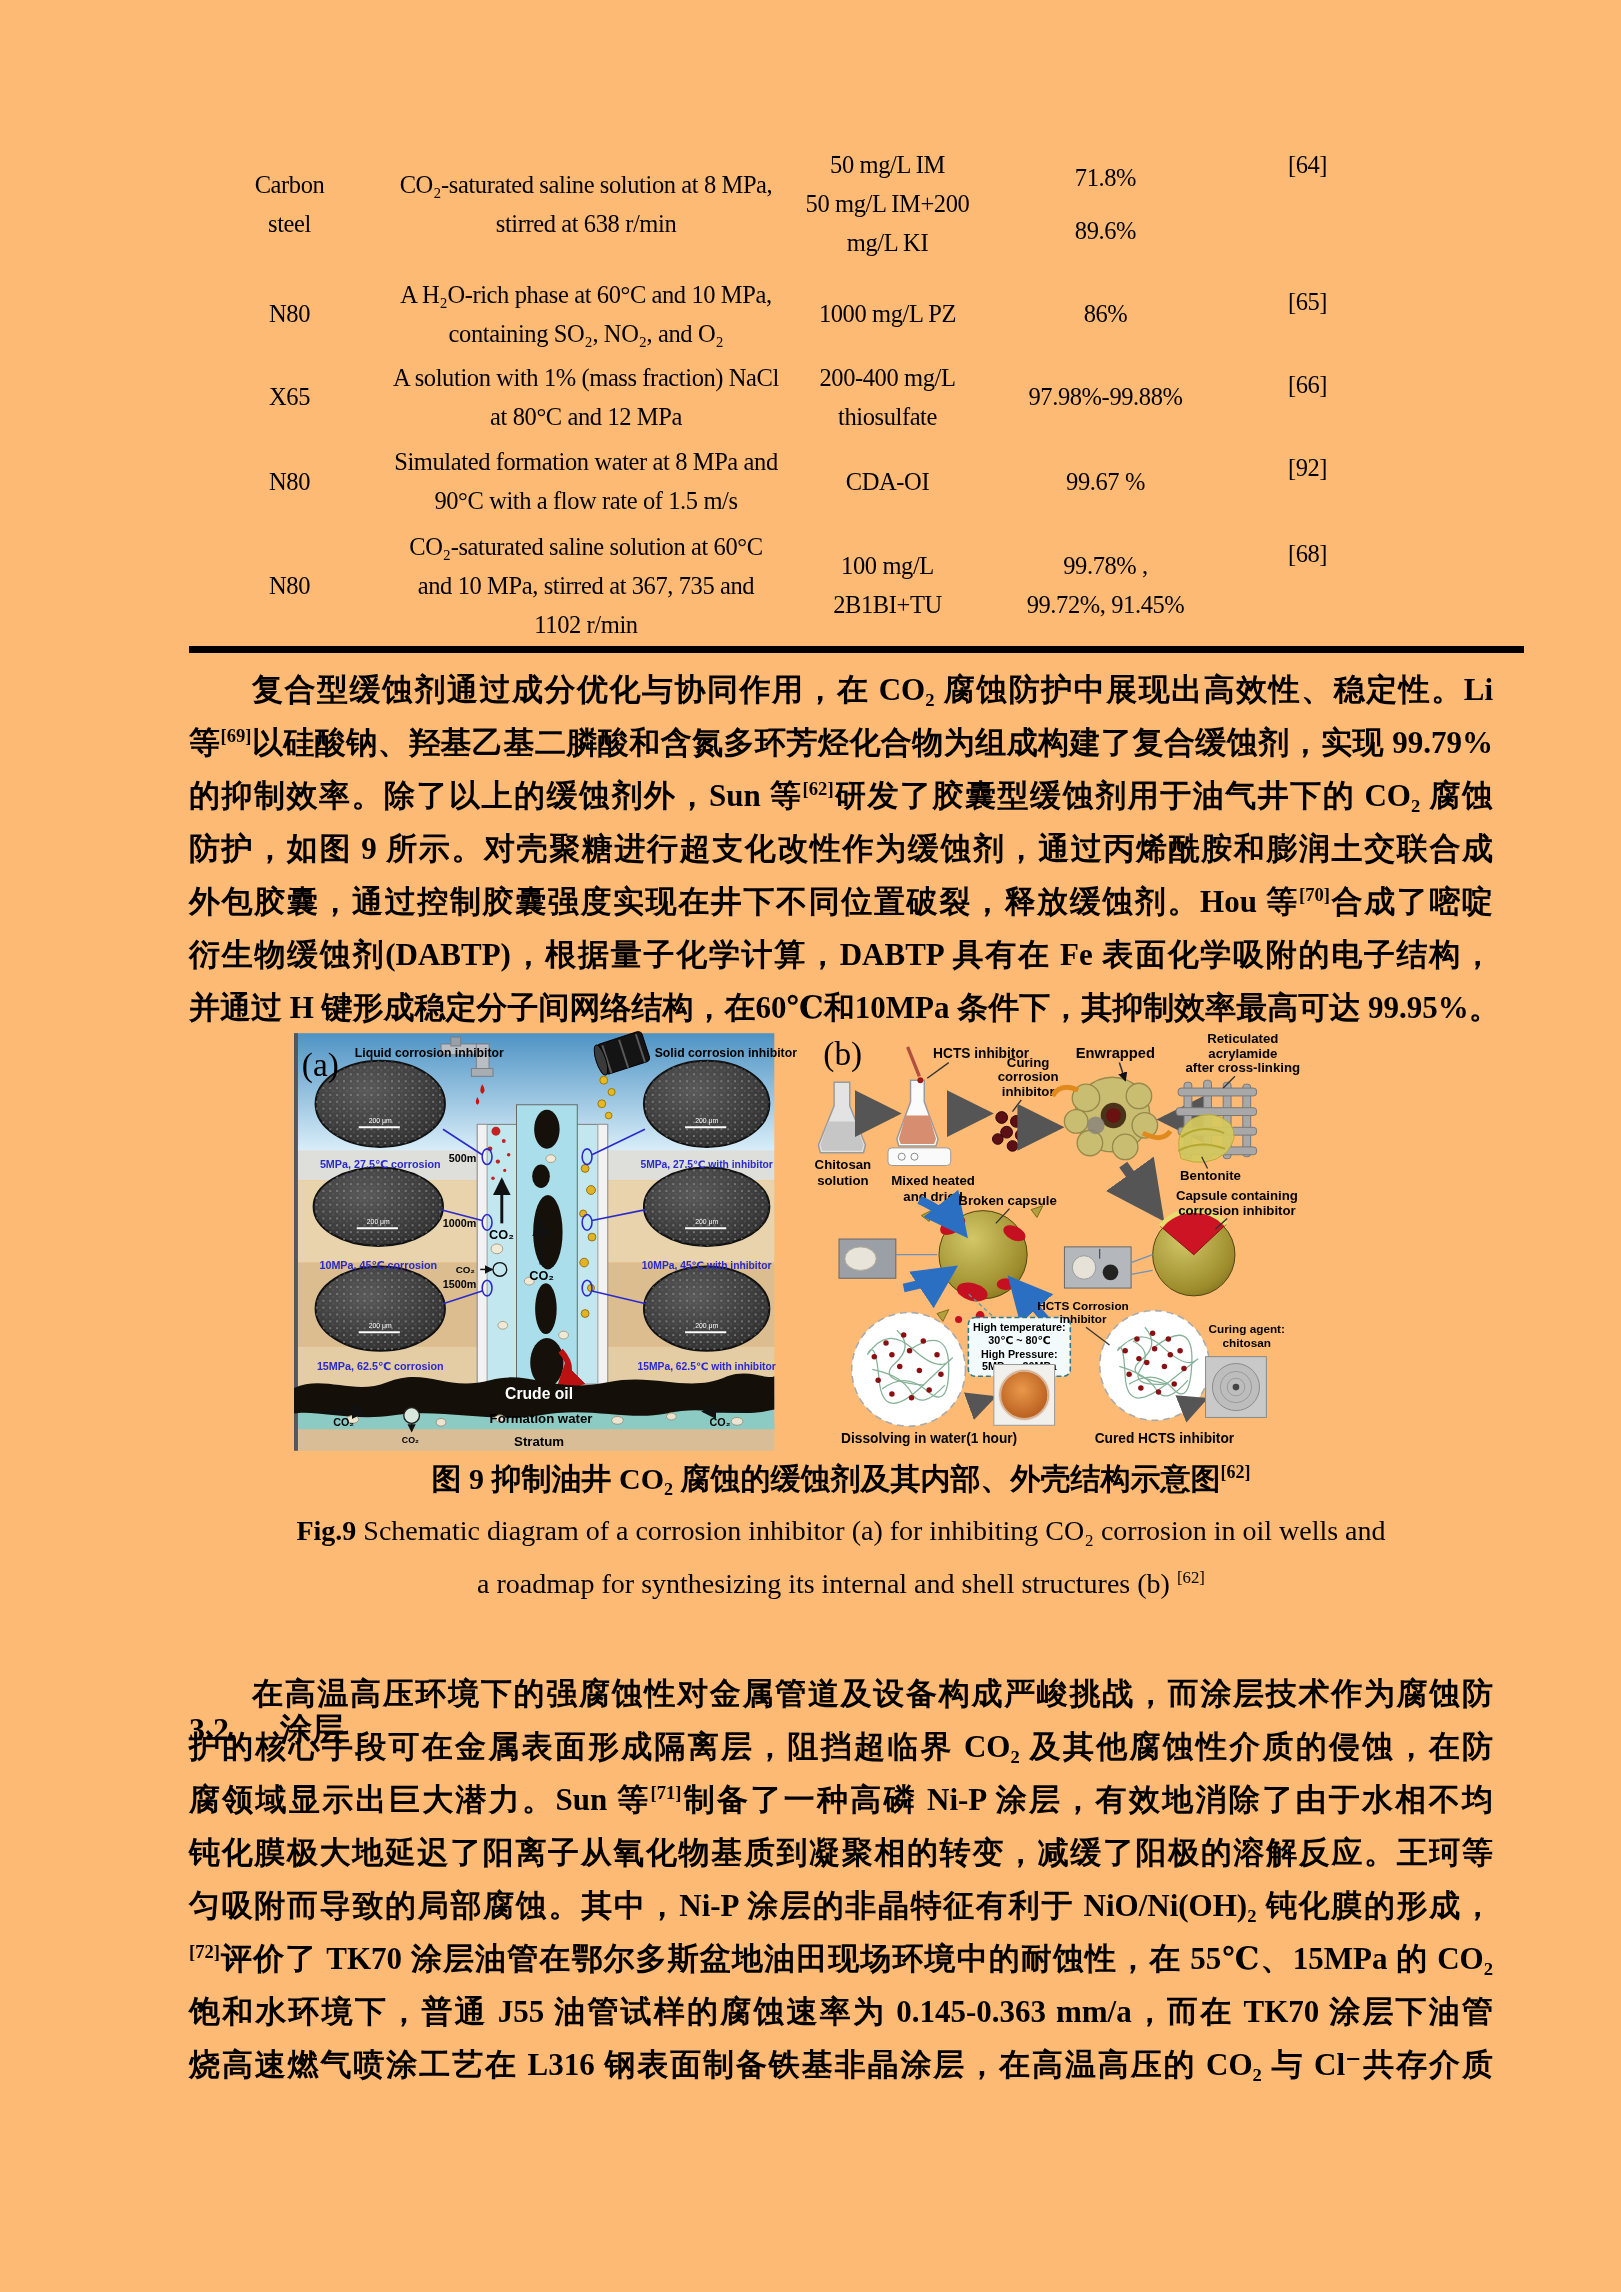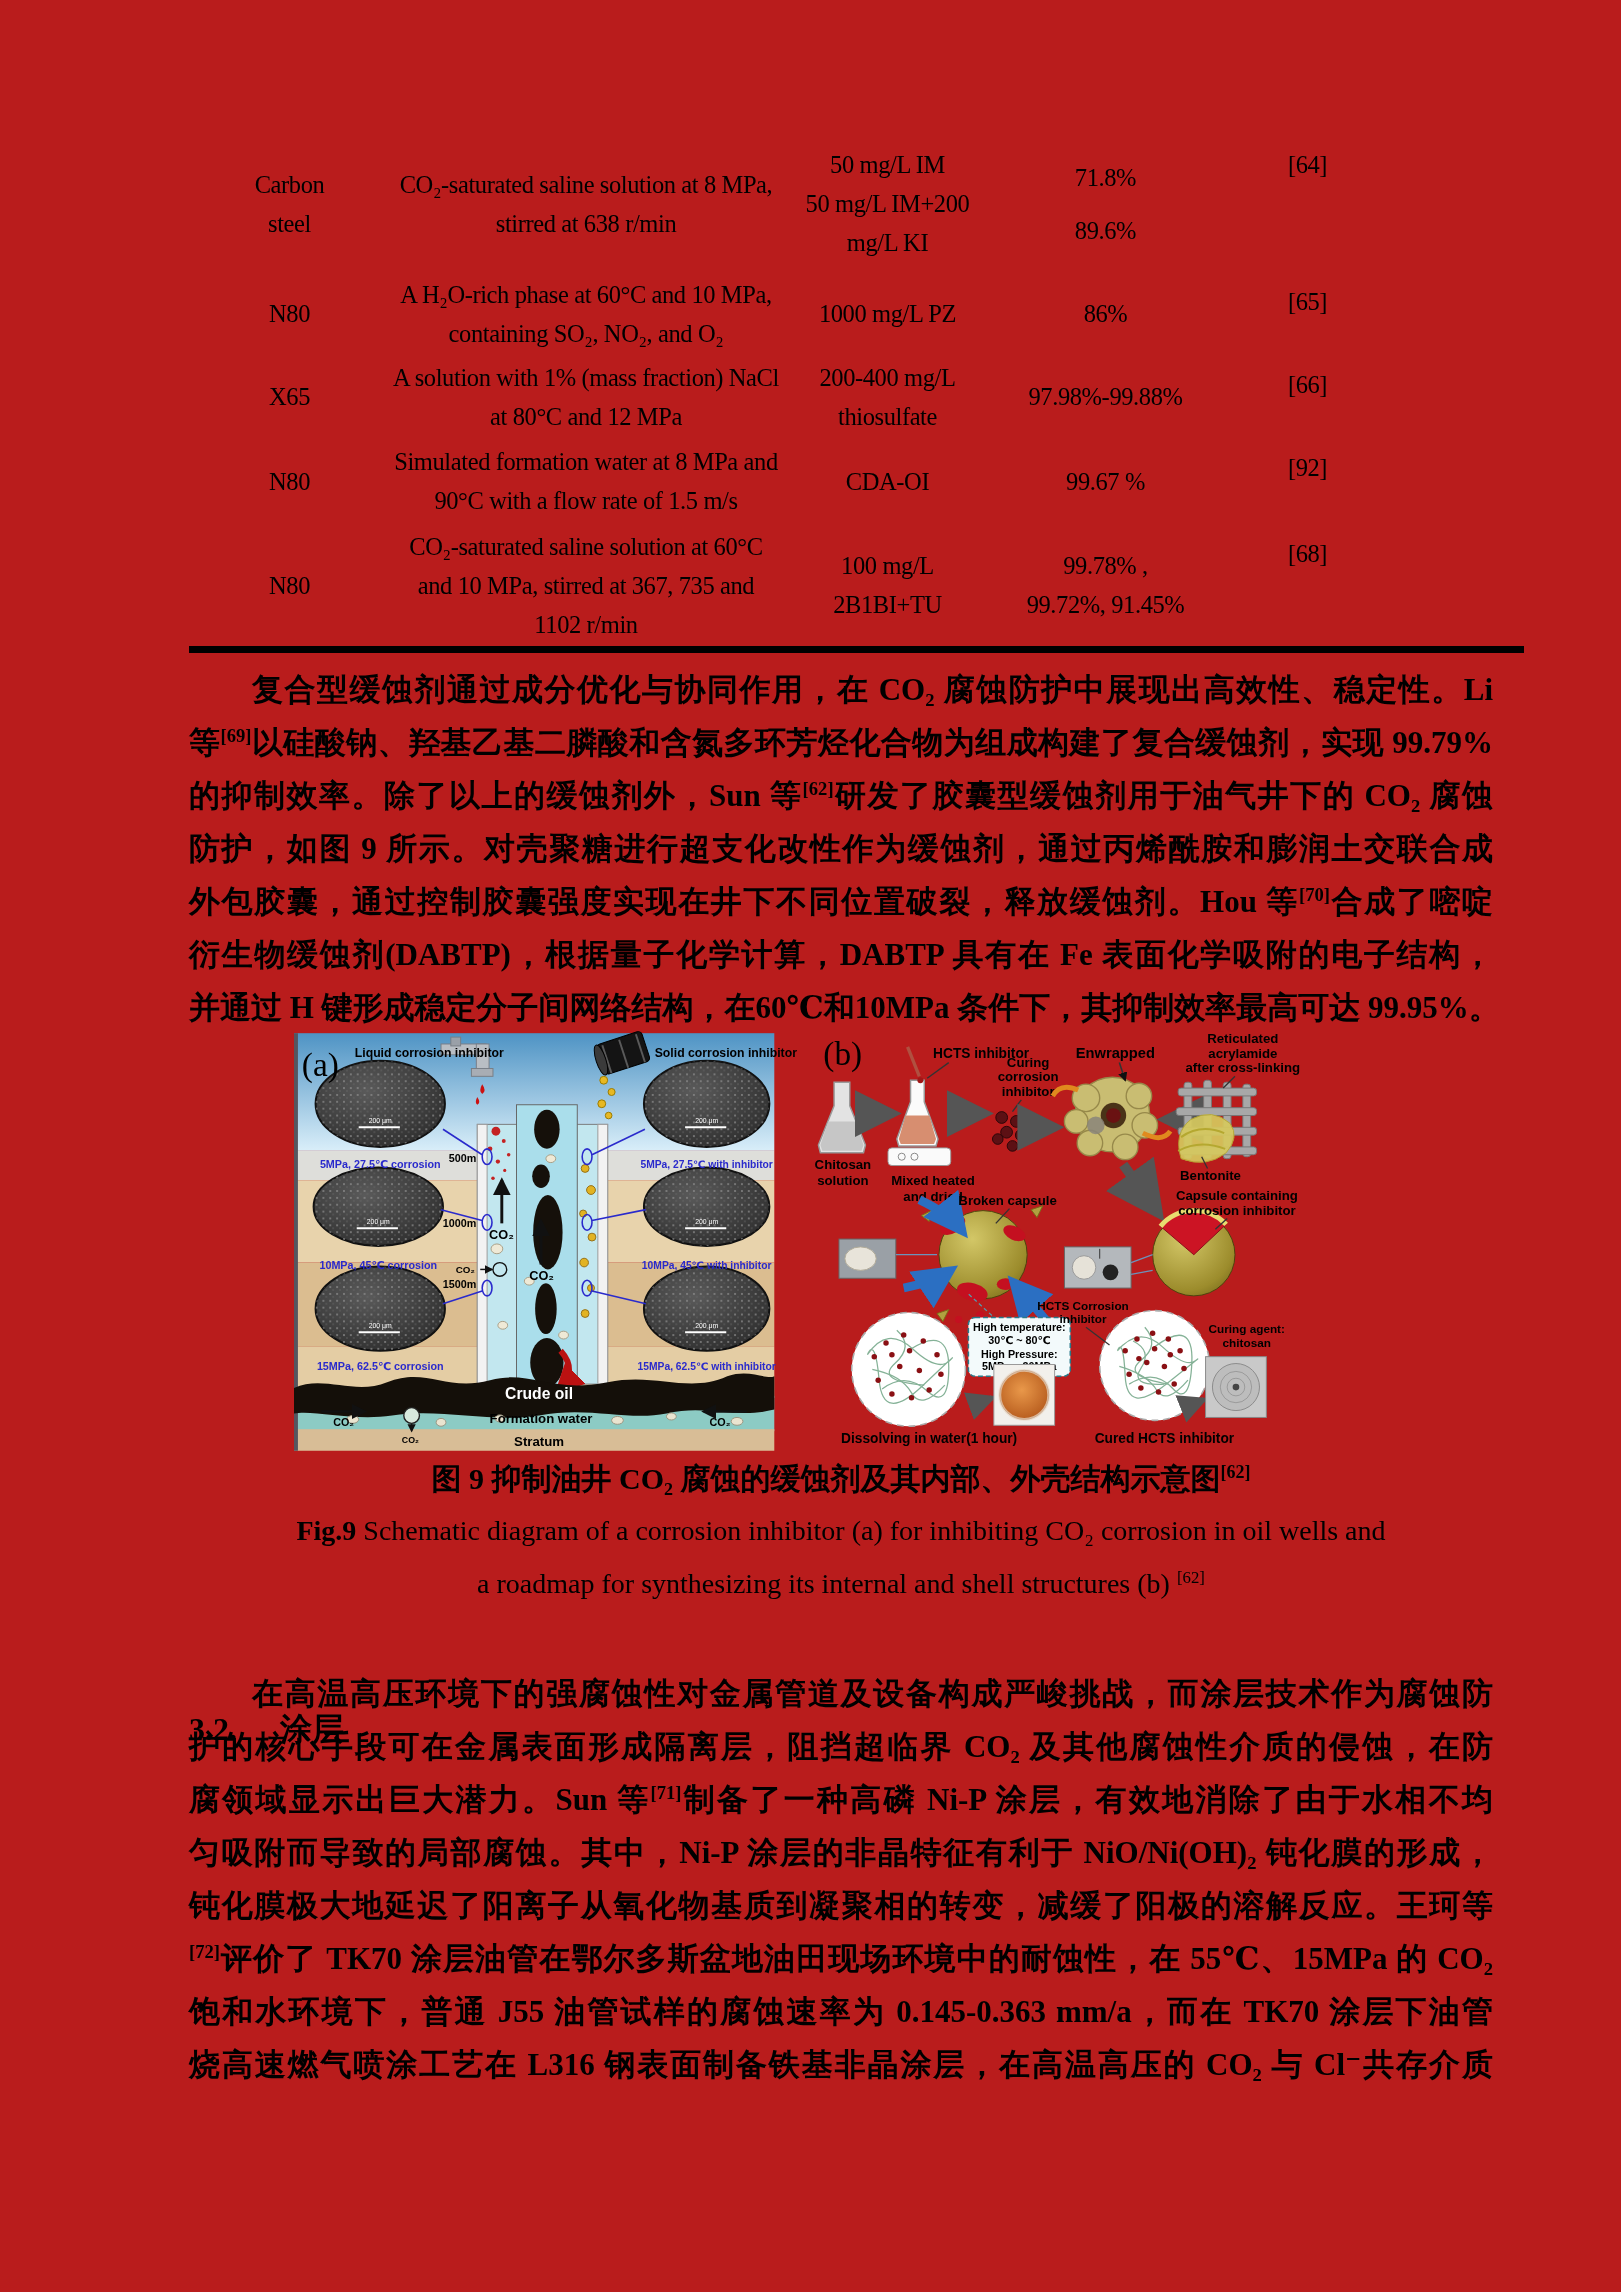--- a/index.html
+++ b/index.html
@@ -3,7 +3,7 @@
 <meta charset="utf-8">
 <style>
   html,body{margin:0;padding:0;background:#888;}
-  .page{position:relative;width:1621px;height:2293px;background:#b91c1c;overflow:hidden;
+  .page{position:relative;width:1621px;height:2293px;background:#fdba74;overflow:hidden;
         font-family:"Liberation Serif","DejaVu Serif",serif;color:#000;}
   
   .tbl{position:absolute;left:189px;top:135px;width:1335px;border-bottom:7.8px solid #000;}

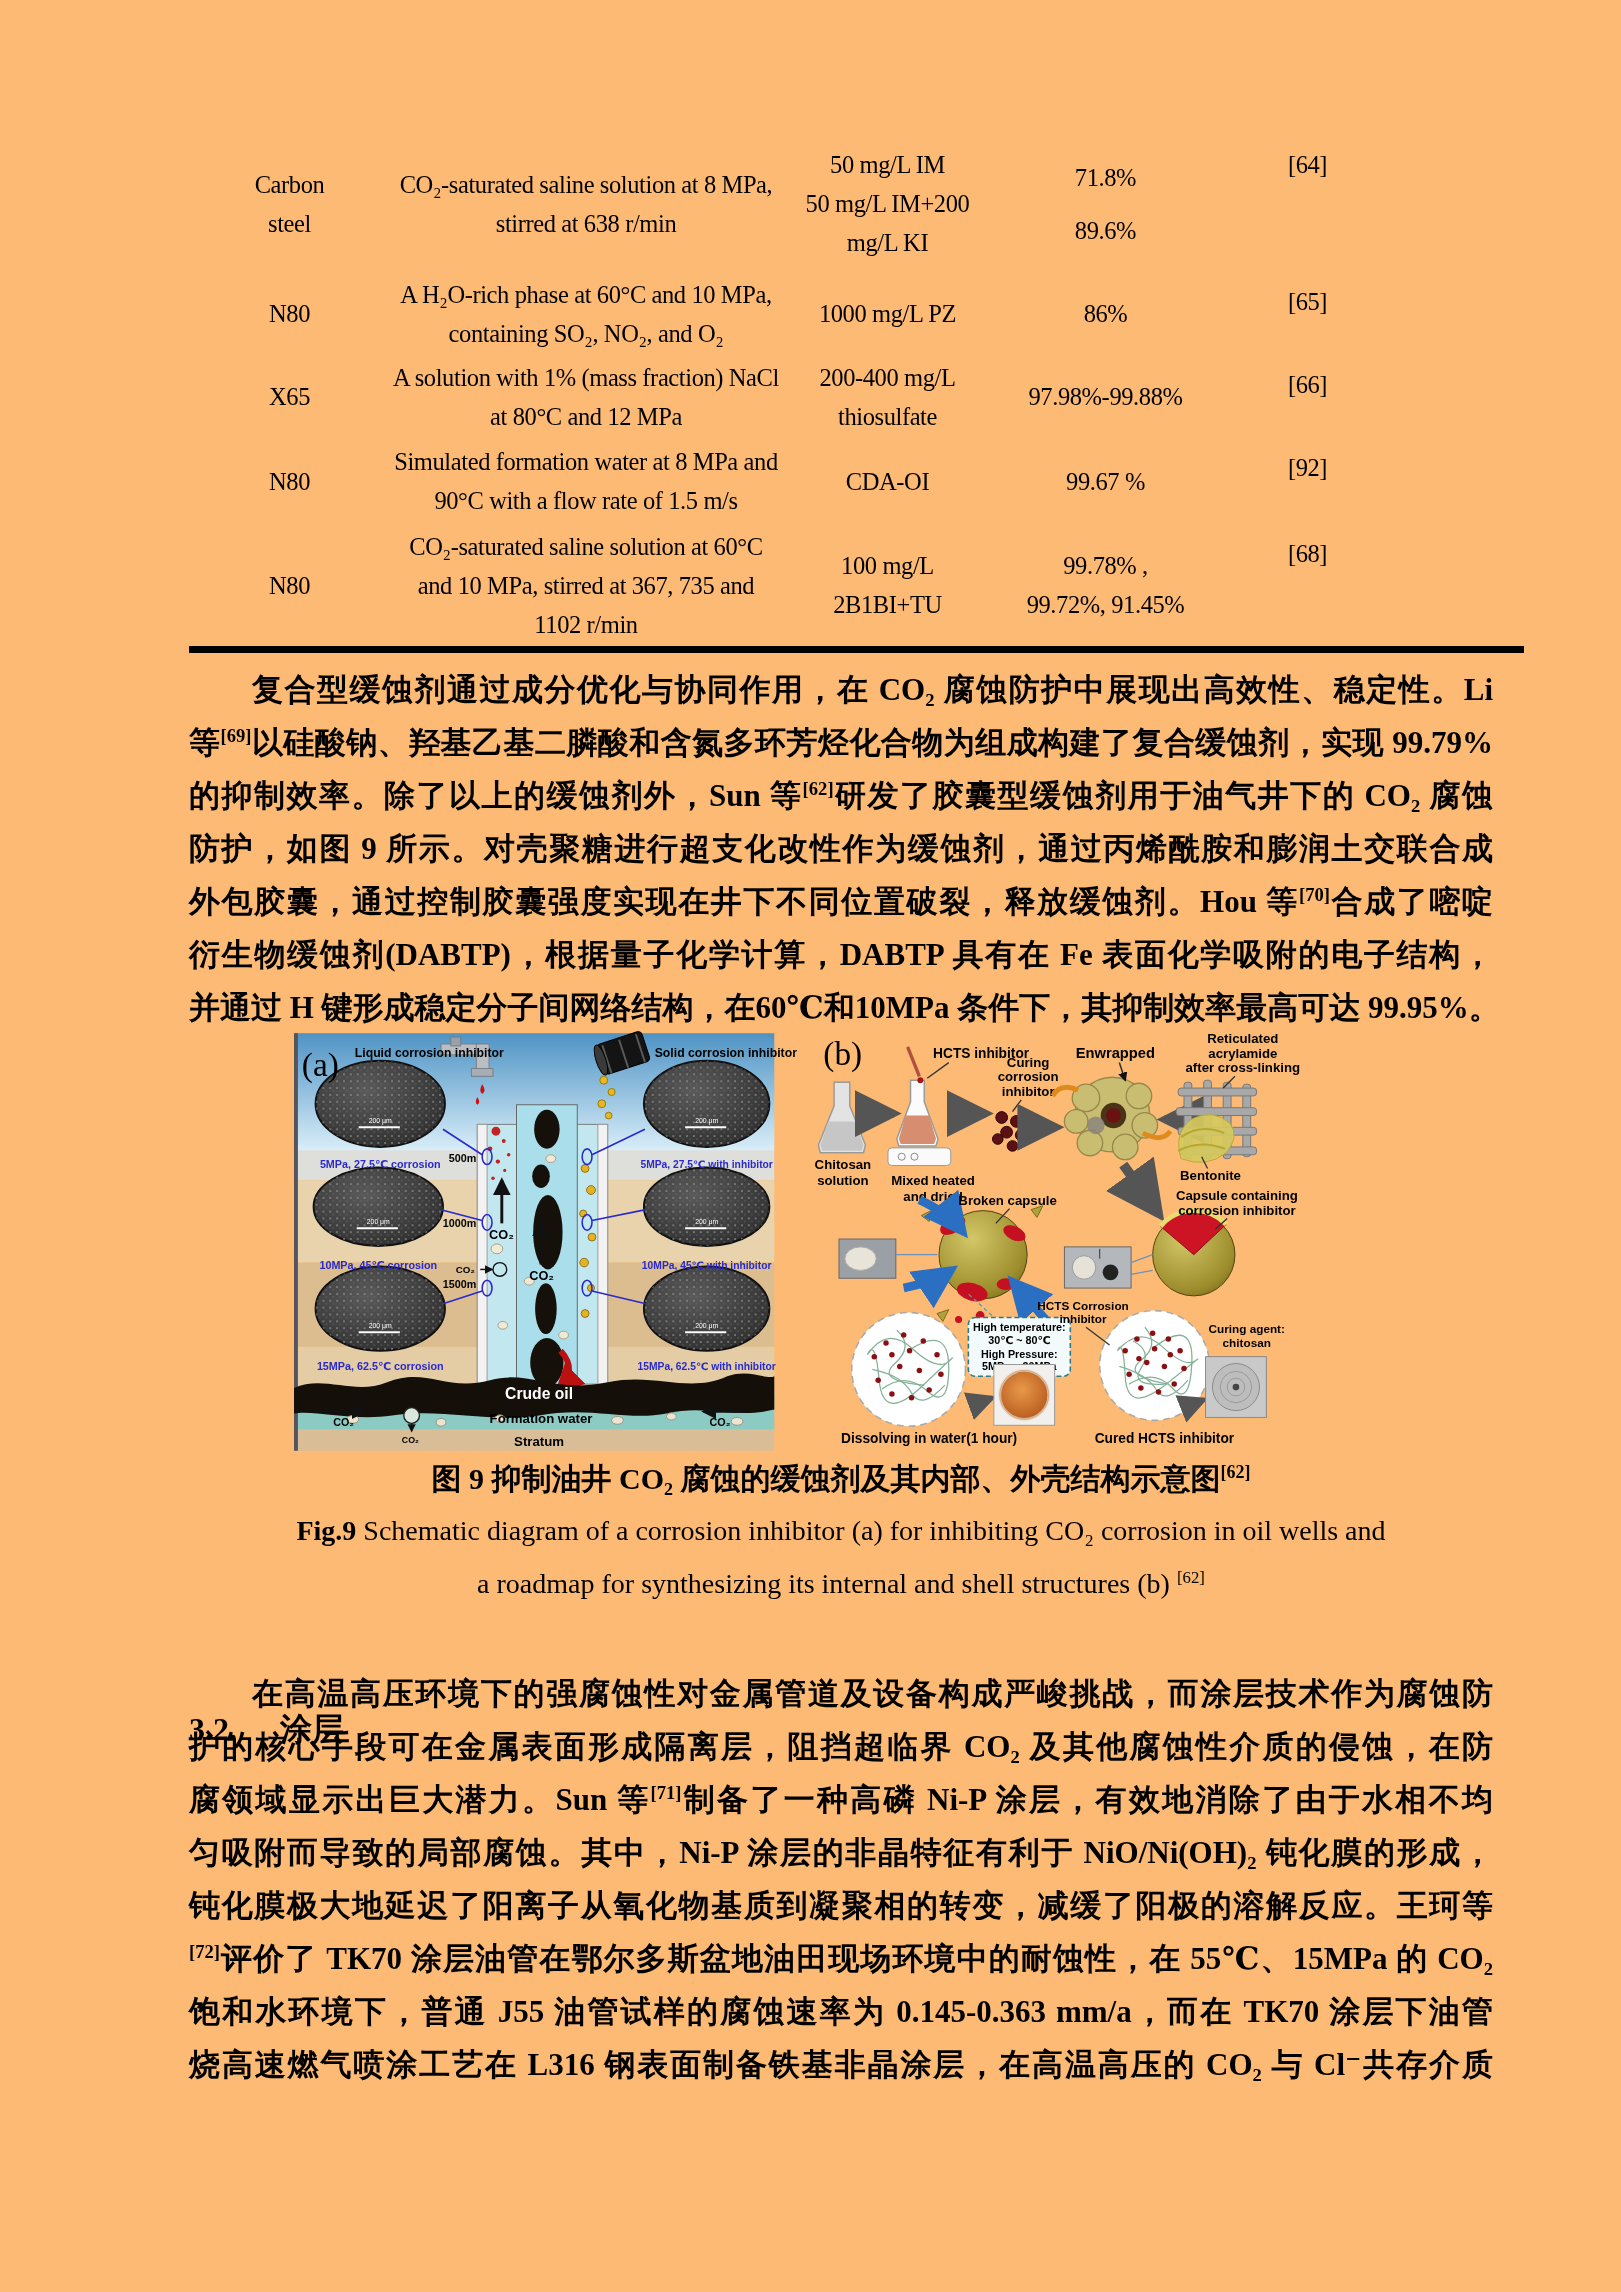--- a/index.html
+++ b/index.html
@@ -614,8 +614,8 @@
     <div class="ln ind"><span>在高温高压环境下的强腐蚀性对金属管道及设备构成严峻挑战，而涂层技术作为腐蚀防</span></div>
     <div class="ln"><span>护的核心手段可在金属表面形成隔离层，阻挡超临界 CO₂ 及其他腐蚀性介质的侵蚀，在防</span></div>
     <div class="ln"><span>腐领域显示出巨大潜力。Sun 等</span><span class="sup">[71]</span><span>制备了一种高磷 Ni-P 涂层，有效地消除了由于水相不均</span></div>
+    <div class="ln"><span>钝化膜极大地延迟了阳离子从氧化物基质到凝聚相的转变，减缓了阳极的溶解反应。王珂等</span></div>
     <div class="ln"><span>匀吸附而导致的局部腐蚀。其中，Ni-P 涂层的非晶特征有利于 NiO/Ni(OH)₂ 钝化膜的形成，</span></div>
-    <div class="ln"><span>钝化膜极大地延迟了阳离子从氧化物基质到凝聚相的转变，减缓了阳极的溶解反应。王珂等</span></div>
     <div class="ln"><span class="sup">[72]</span><span>评价了 TK70 涂层油管在鄂尔多斯盆地油田现场环境中的耐蚀性，在 55℃、15MPa 的 CO₂</span></div>
     <div class="ln"><span>饱和水环境下，普通 J55 油管试样的腐蚀速率为 0.145-0.363 mm/a，而在 TK70 涂层下油管</span></div>
     <div class="ln"><span>烧高速燃气喷涂工艺在 L316 钢表面制备铁基非晶涂层，在高温高压的 CO₂ 与 Cl⁻共存介质</span></div>

